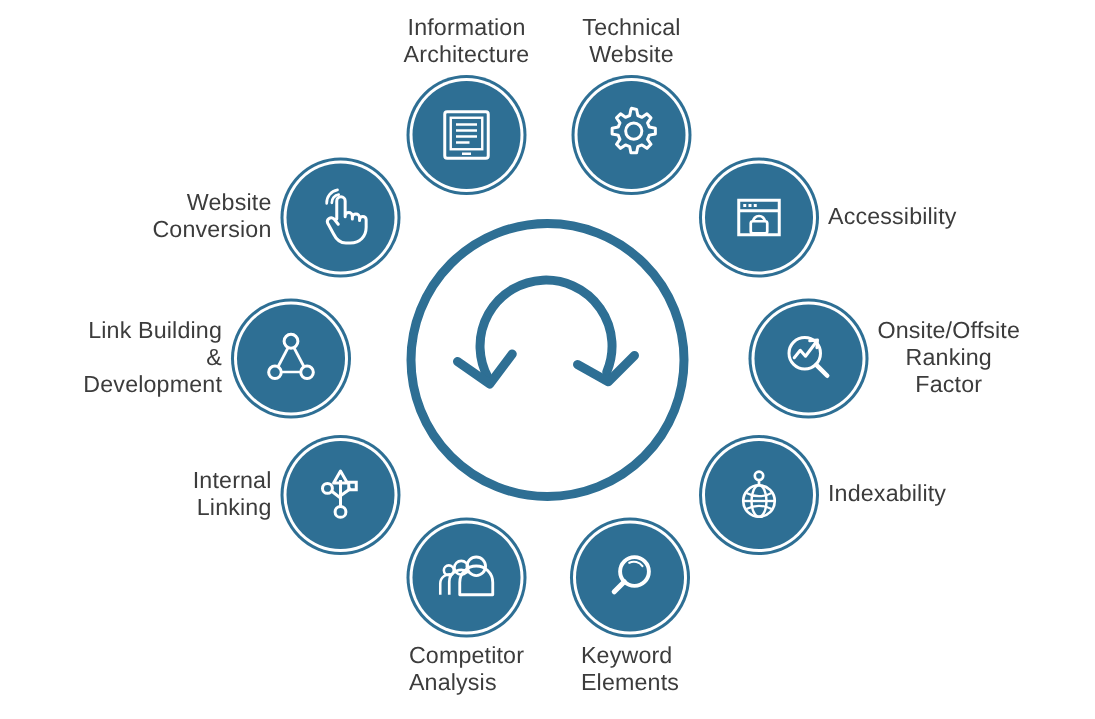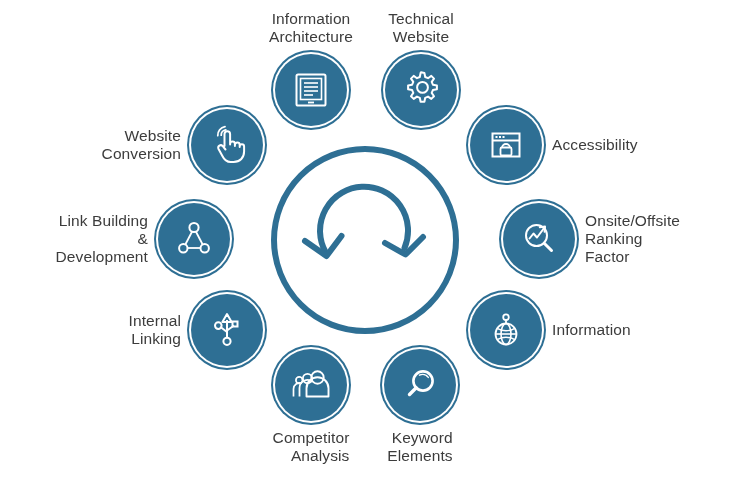--- a/index.html
+++ b/index.html
@@ -30,7 +30,7 @@
     white-space:pre-line;
     letter-spacing:.1px;
   }
-  .lbl.right{left:46px;top:50%;transform:translateY(-50%);text-align:left;}
+  .lbl.right{left:46px;top:50%;transform:translateY(-50%);text-align:center;}
   .lbl.left{right:46px;top:50%;transform:translateY(-50%);text-align:right;}
   .lbl.top{left:50%;bottom:44px;transform:translateX(-50%);text-align:center;}
   .lbl.bottom{left:50%;top:44px;transform:translateX(-50%);text-align:right;}

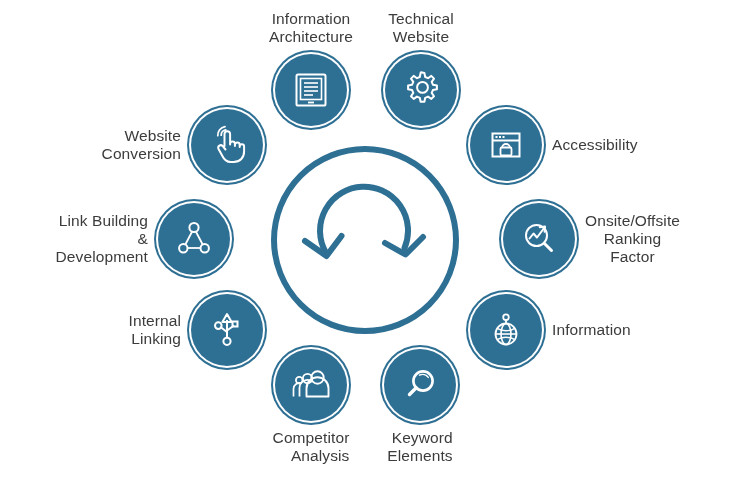--- a/index.html
+++ b/index.html
@@ -118,7 +118,7 @@
         <circle cx="20" cy="7.2" r="2.8" fill="none" stroke="#ffffff" stroke-width="1.8"></circle>
       </svg>
     </div>
-    <div class="lbl right">Information</div>
+    <div class="lbl right">Indexability</div>
   </div>
 
   <div class="node" style="left:420px;top:385px">

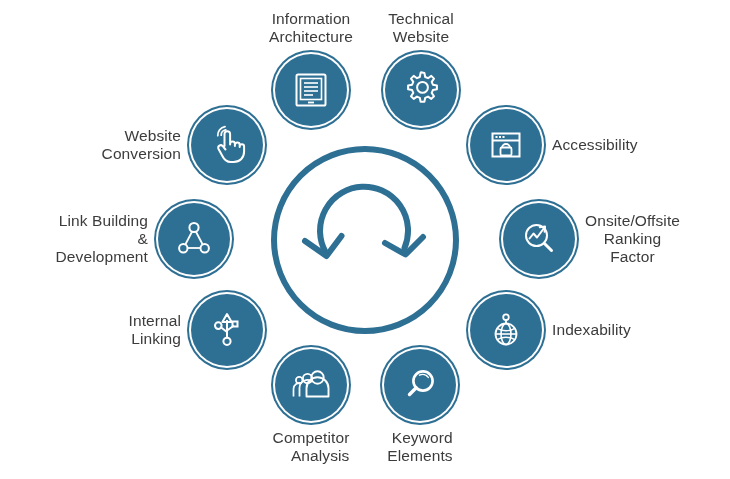--- a/index.html
+++ b/index.html
@@ -33,7 +33,7 @@
   .lbl.right{left:46px;top:50%;transform:translateY(-50%);text-align:center;}
   .lbl.left{right:46px;top:50%;transform:translateY(-50%);text-align:right;}
   .lbl.top{left:50%;bottom:44px;transform:translateX(-50%);text-align:center;}
-  .lbl.bottom{left:50%;top:44px;transform:translateX(-50%);text-align:right;}
+  .lbl.bottom{left:50%;top:44px;transform:translateX(-50%);text-align:left;}
   #hub{position:absolute;left:365px;top:240px;width:0;height:0;}
   #hub svg{position:absolute;left:-100px;top:-100px;}
 </style>

